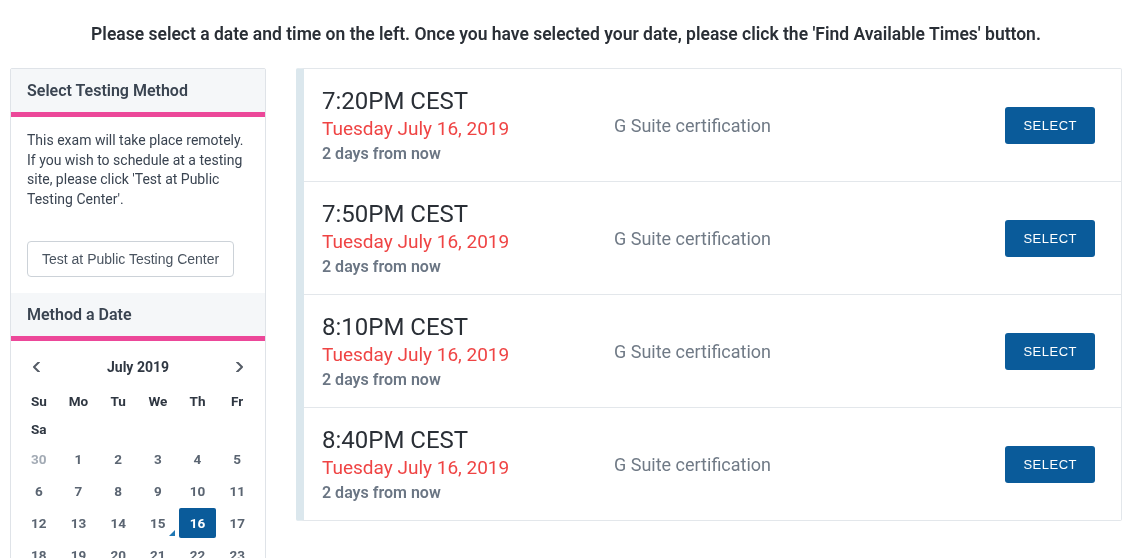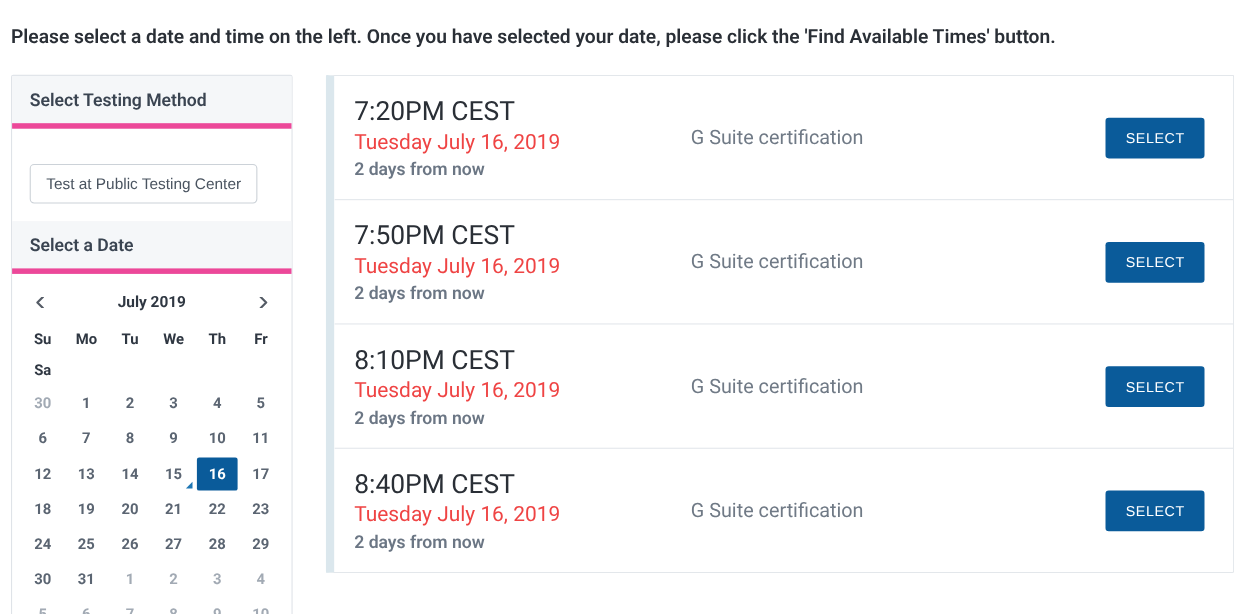--- a/index.html
+++ b/index.html
@@ -12,7 +12,7 @@
 }
 .container { padding: 10px 10px 0 10px; }
 .instruction {
-  text-align: left;
+  text-align: center;
   font-size: 17.5px;
   font-weight: 600;
   color: #2a2f36;

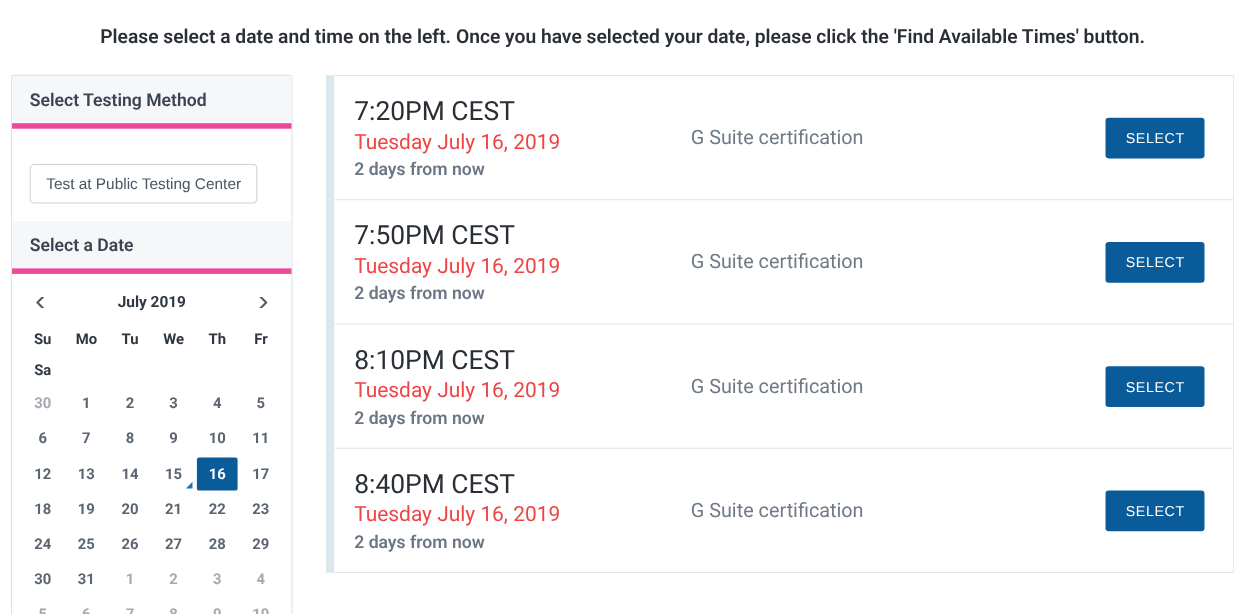--- a/index.html
+++ b/index.html
@@ -125,7 +125,7 @@
   align-items: center;
   padding: 18px 26px 18px 18px;
   border-bottom: 1px solid #e3e7eb;
-  gap: 16px;
+  gap: 2px;
 }
 .slot:last-child { border-bottom: none; }
 .slot-when {

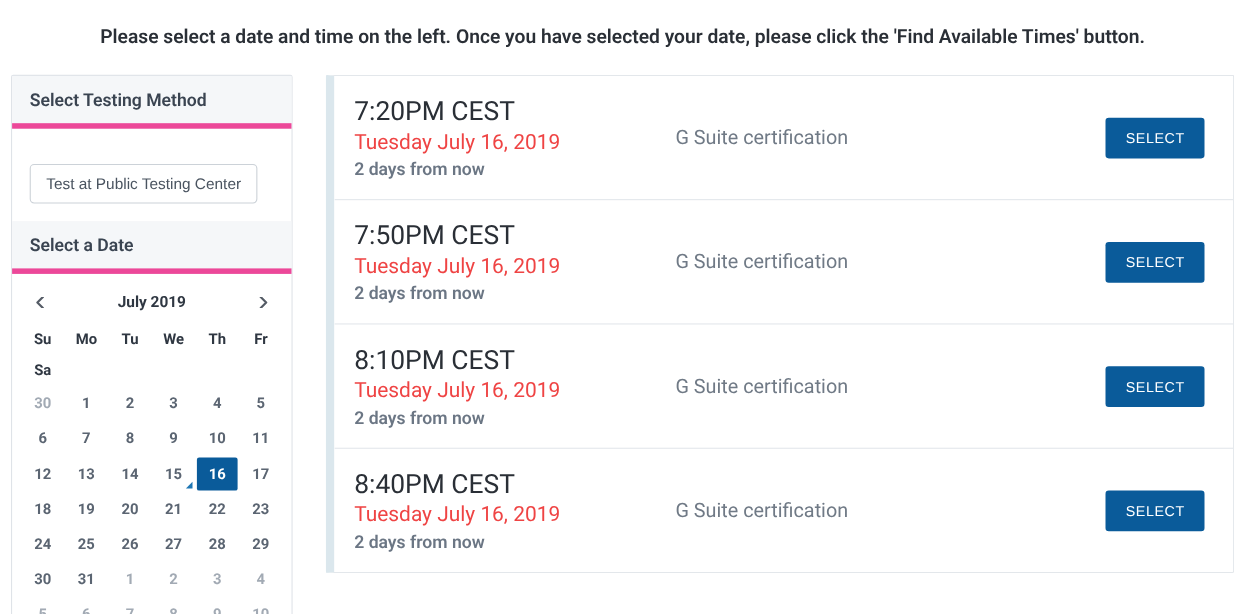--- a/index.html
+++ b/index.html
@@ -159,6 +159,7 @@
     <div class="sidebar">
       <div class="section-head">Select Testing Method</div>
       <div class="section-body">
+        <div class="desc">This exam will take place remotely. If you wish to schedule at a testing site, please click 'Test at Public Testing Center'.</div>
         <button class="test-center-btn">Test at Public Testing Center</button>
       </div>
       <div class="section-head">Select a Date</div>

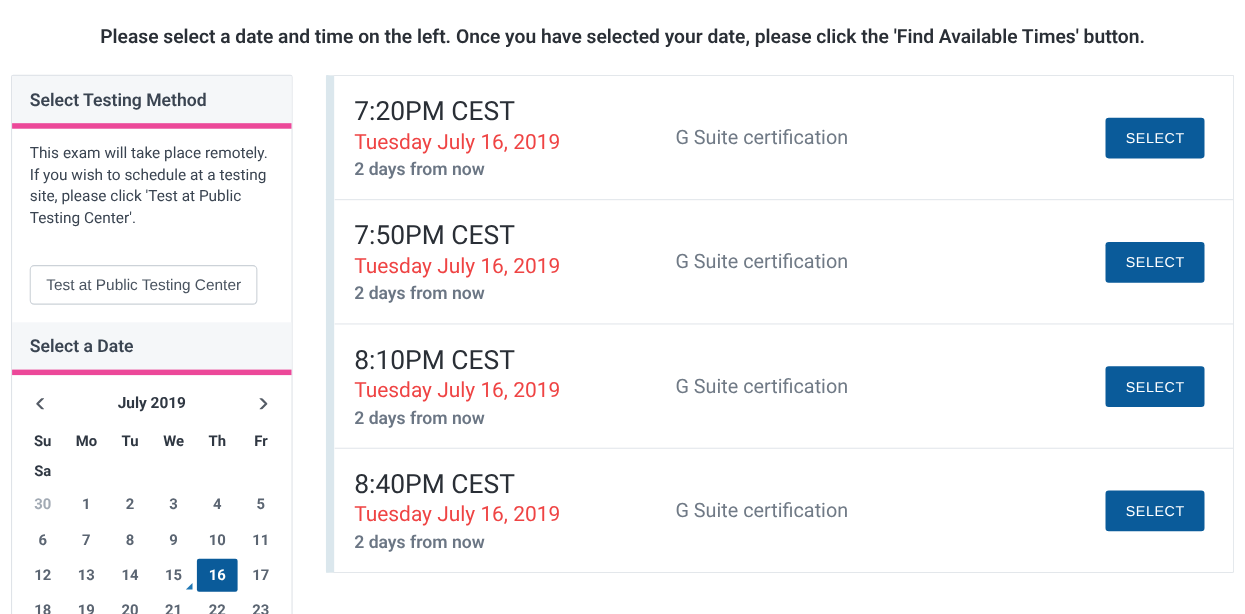--- a/index.html
+++ b/index.html
@@ -162,7 +162,7 @@
         <div class="desc">This exam will take place remotely. If you wish to schedule at a testing site, please click 'Test at Public Testing Center'.</div>
         <button class="test-center-btn">Test at Public Testing Center</button>
       </div>
-      <div class="section-head">Select a Date</div>
+      <div class="section-head">Method a Date</div>
 
       <div class="cal">
         <div class="cal-header">

